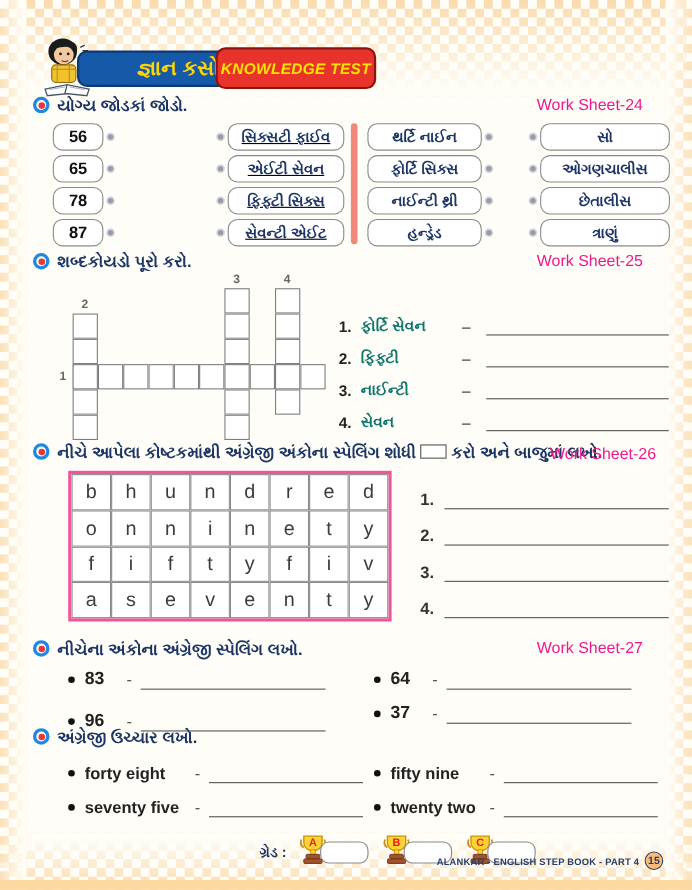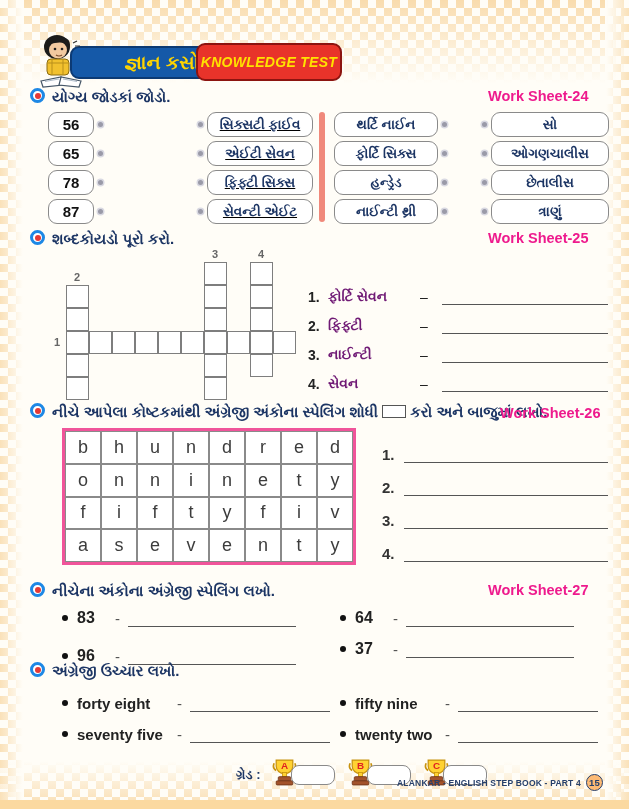--- a/index.html
+++ b/index.html
@@ -35,7 +35,7 @@
   .bullet { width:15px; height:15px; border:3px solid #1e88e5; border-radius:50%; background:#fff; position:relative; flex:none; }
   .bullet::after { content:""; position:absolute; left:50%; top:50%; width:6px; height:6px; margin:-3px 0 0 -3px; border-radius:50%; background:#e53935; }
   .sec-title { font-size:15px; font-weight:bold; color:#1c3564; white-space:nowrap; }
-  .ws-label { position:absolute; font-size:14.5px; font-weight:bold; color:#ee1a8d; white-space:nowrap;text-align:right; }
+  .ws-label { position:absolute; font-size:14.5px; font-weight:normal; color:#ee1a8d; white-space:nowrap;text-align:right; }
   .inline-box { display:inline-block; width:24px; height:13px; border:1.5px solid #555; background:#fff; vertical-align:-1px; margin:0 4px; }
 
   

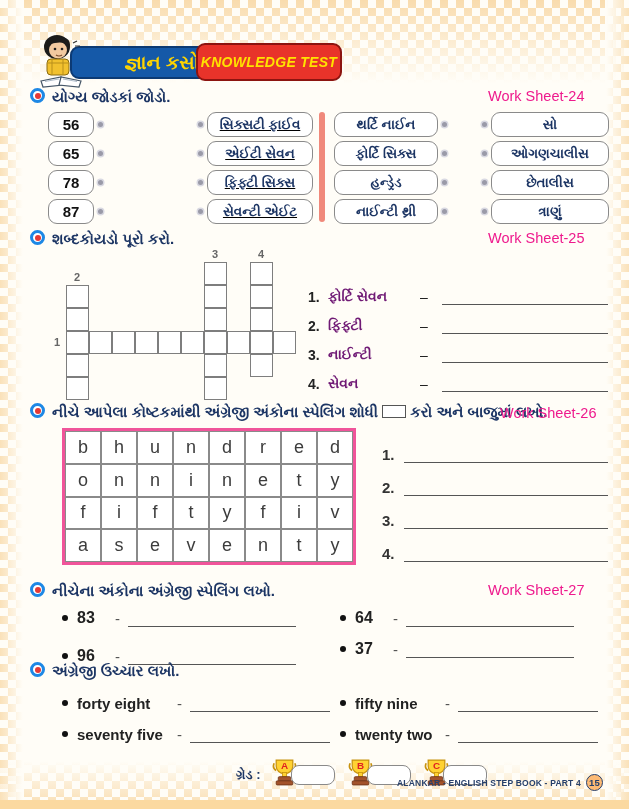--- a/index.html
+++ b/index.html
@@ -179,11 +179,11 @@
         <span class="m-dot"></span>
       </div>
       <div class="m-row">
+        <div class="m-box " style="width: 104px;">નાઈન્ટી થ્રી</div>
+        <span class="m-dot"></span>
+      </div>
+      <div class="m-row">
         <div class="m-box " style="width: 104px;">હન્ડ્રેડ</div>
-        <span class="m-dot"></span>
-      </div>
-      <div class="m-row">
-        <div class="m-box " style="width: 104px;">નાઈન્ટી થ્રી</div>
         <span class="m-dot"></span>
       </div>
     </div>

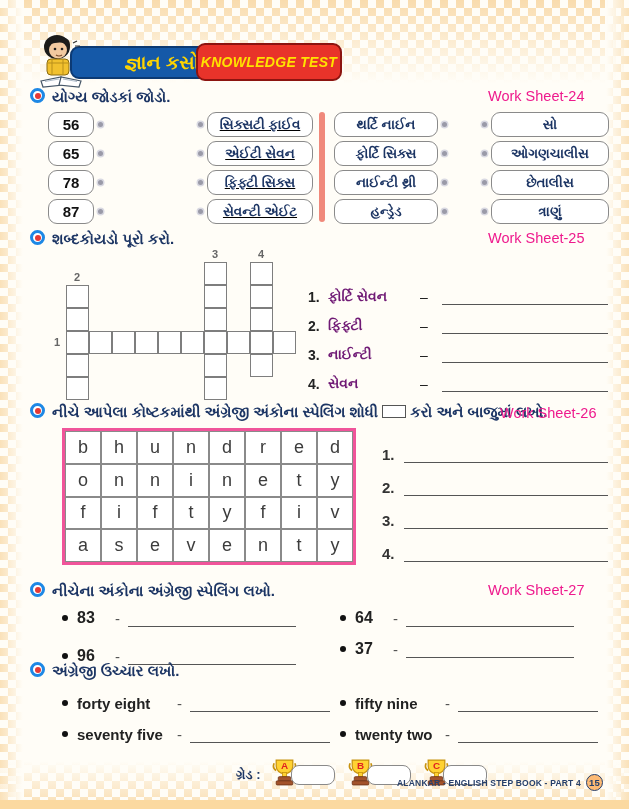--- a/index.html
+++ b/index.html
@@ -54,7 +54,7 @@
   #clue-list { position:absolute; left:308px; top:276px; width:300px; }
   .clue-row { display:flex; align-items:flex-end; height:29px; font-size:14px; color:#222; }
   .clue-num { width:20px; font-weight:bold; }
-  .clue-text { width:92px; font-weight:bold; color:#701a75; }
+  .clue-text { width:92px; font-weight:bold; color:#0f766e; }
   .clue-dash { width:22px; }
   .clue-line { flex:1; border-bottom:1.4px solid #555; height:18px; }
 

